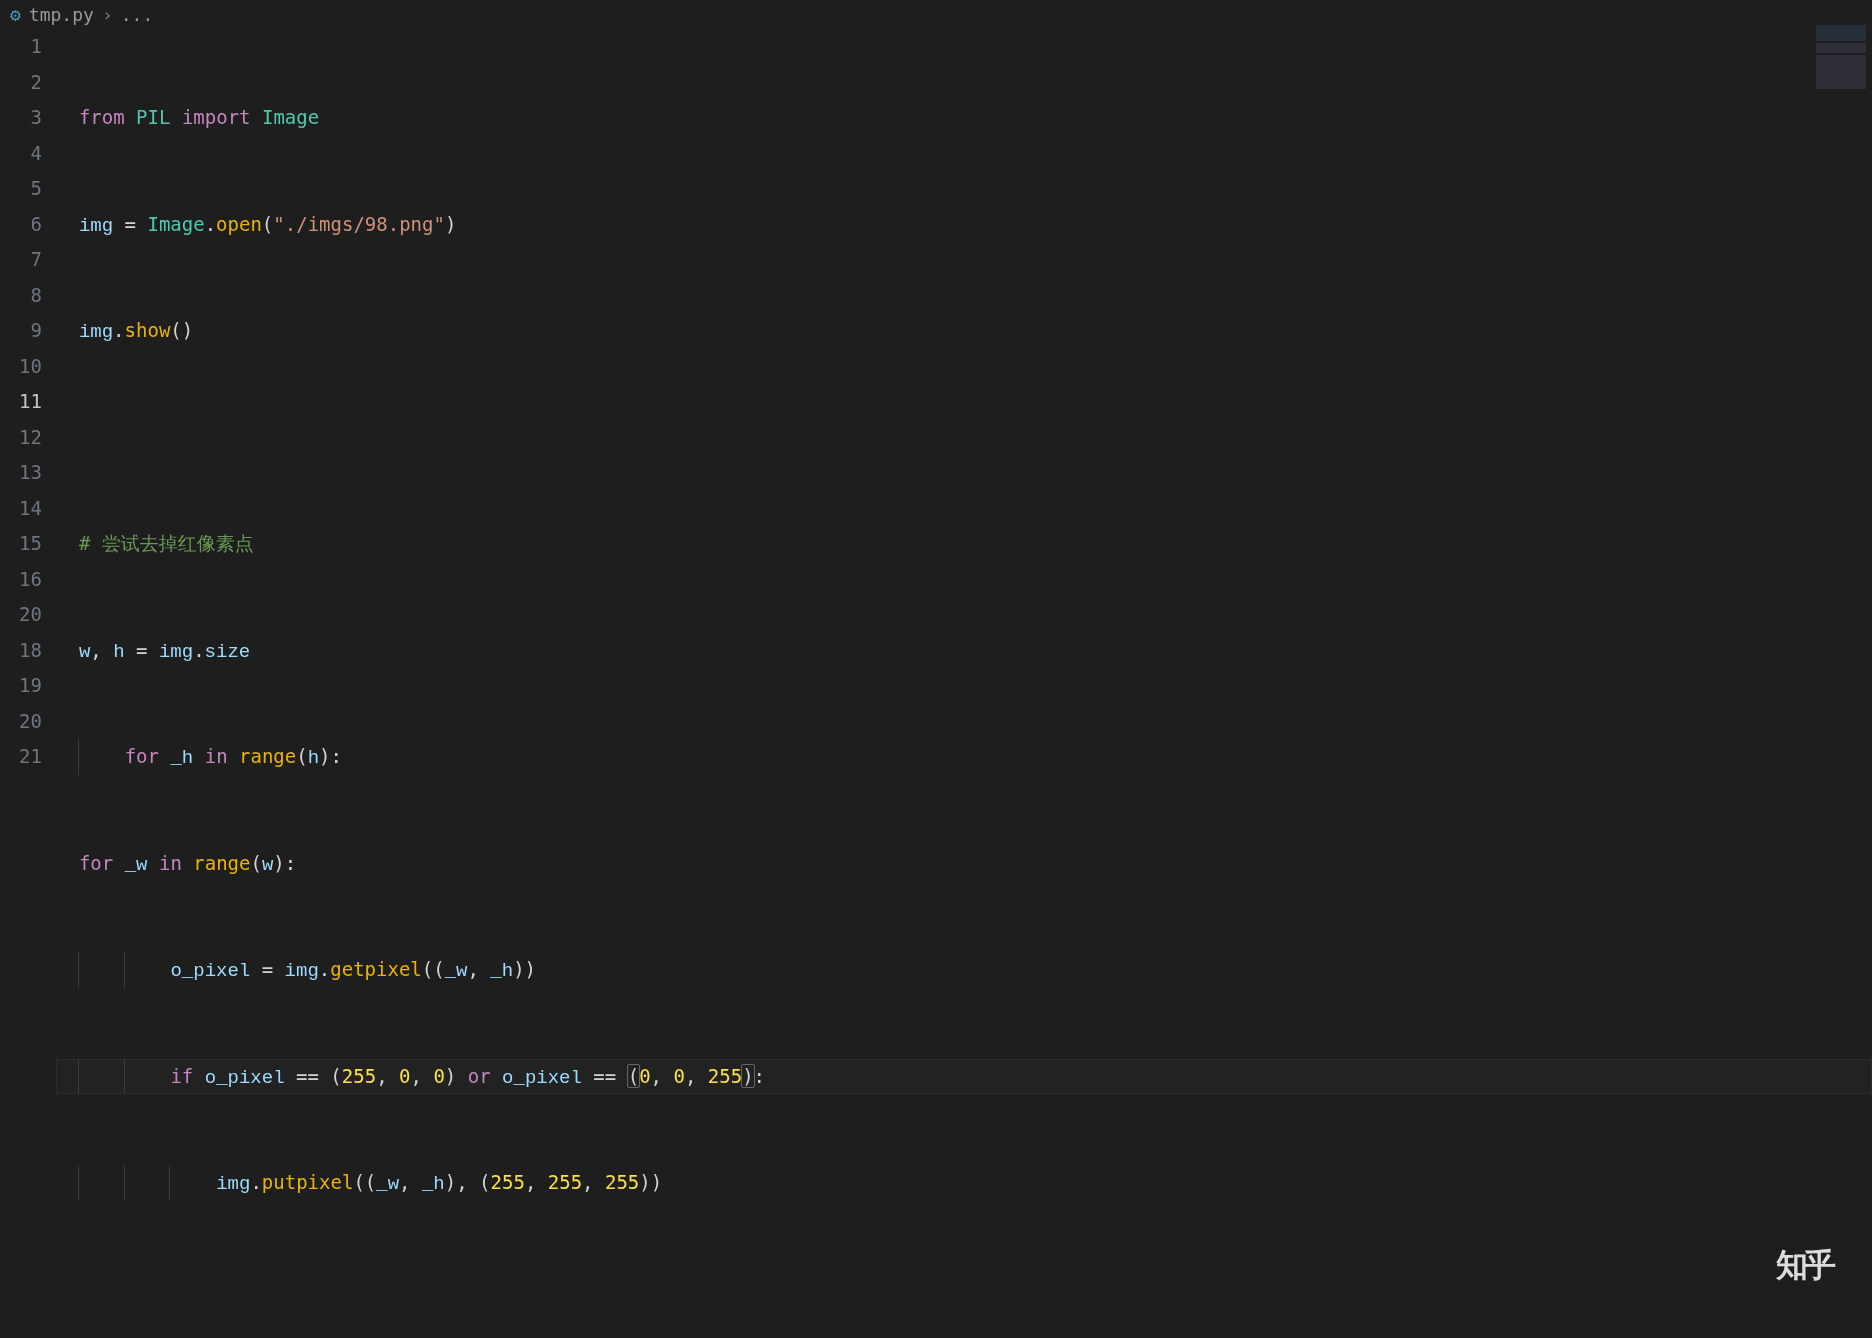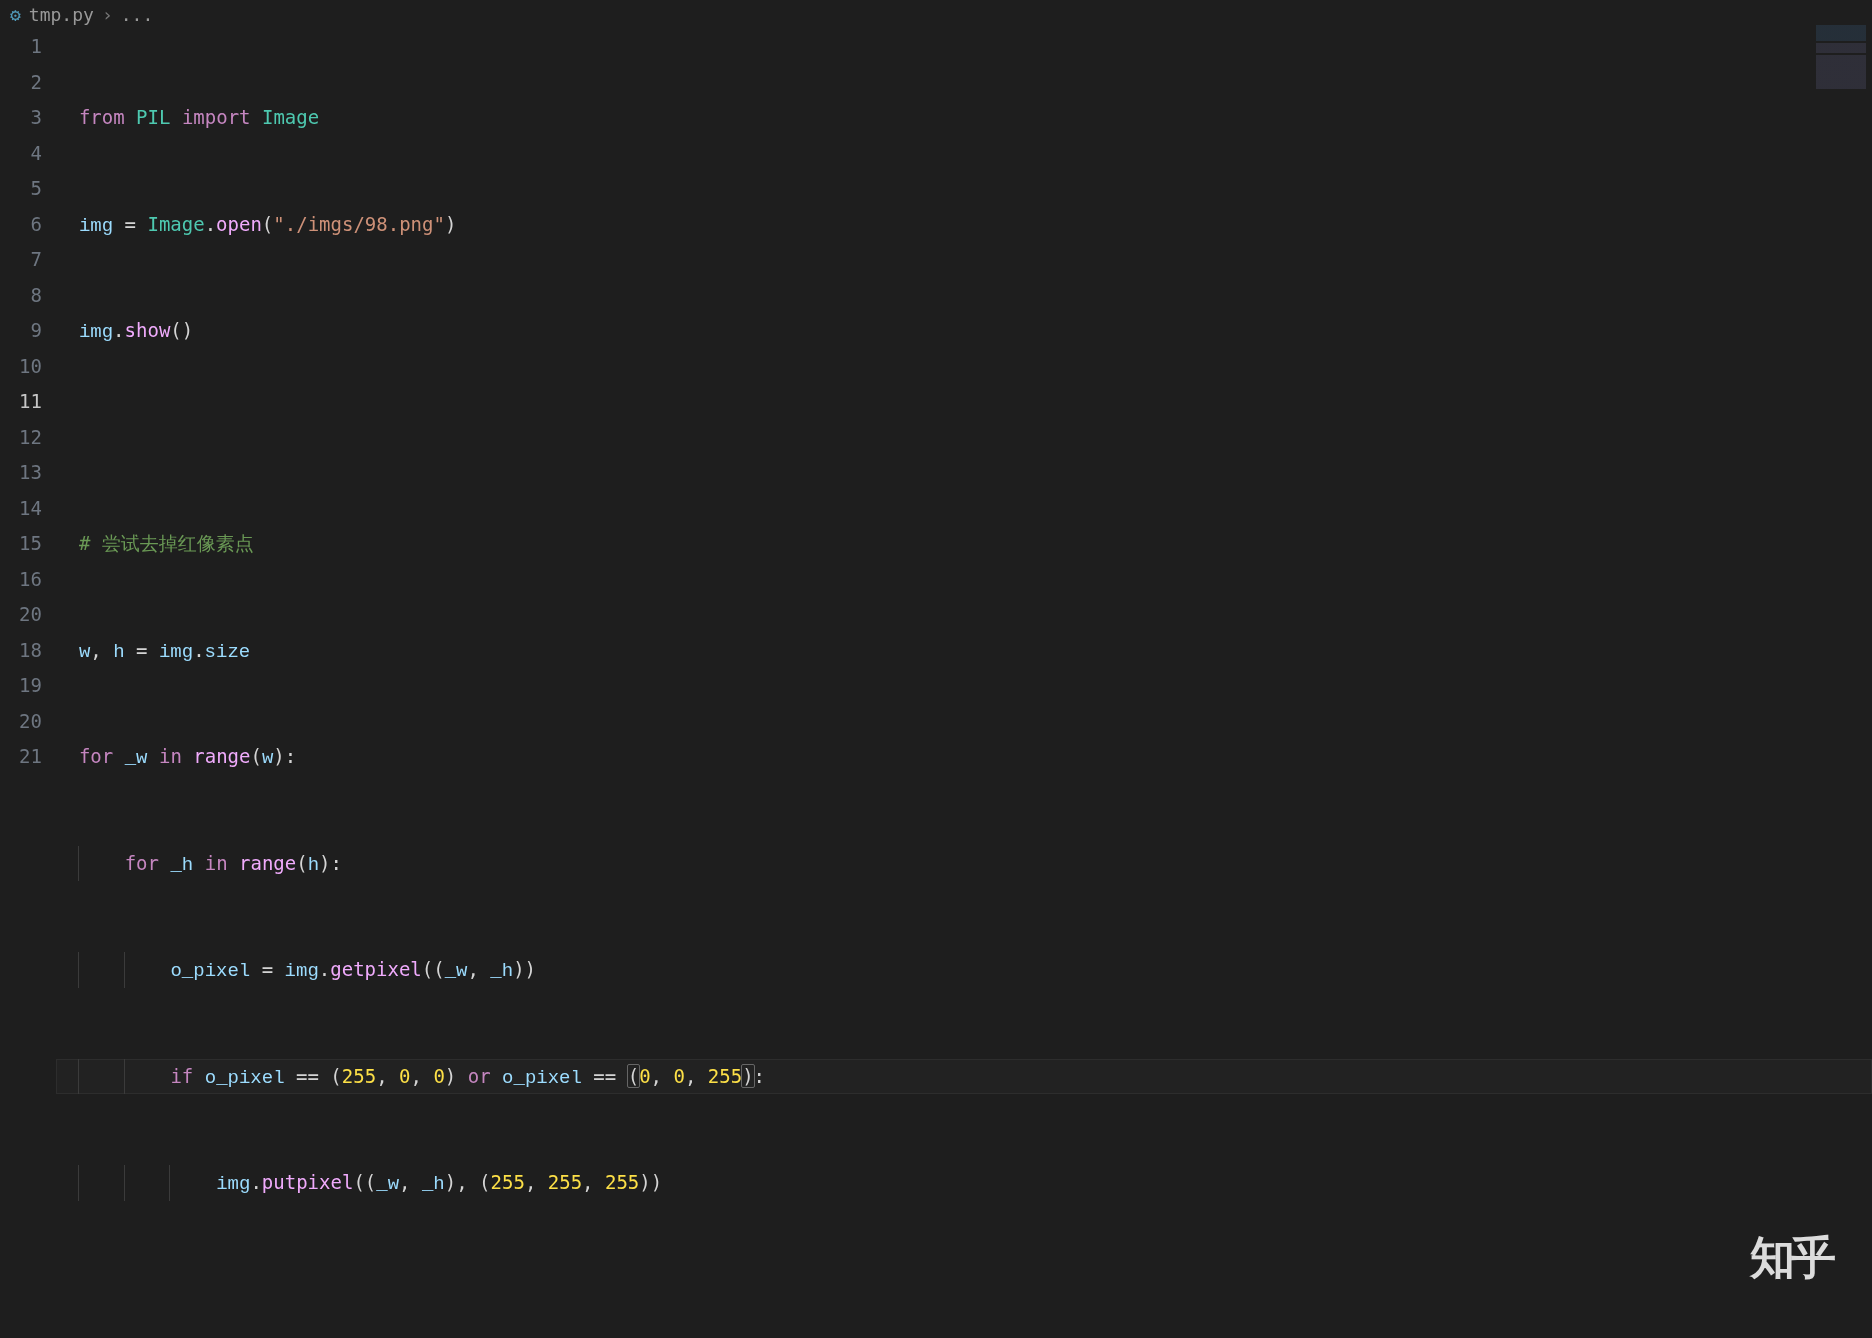--- a/index.html
+++ b/index.html
@@ -48,7 +48,7 @@
 .indent-guide { display:inline-block; border-left:1px solid #3b3b3b; margin-left:-1px; }
 .kw { color: #c586c0; }
 .mod { color: #4ec9b0; }
-.fn { color: #f0abfc; }
+.fn { color: #eab308; }
 .var { color: #9cdcfe; font-family: Liberation Mono, monospace; }
 .str { color: #ce9178; }
 .num { color: #fde047; }

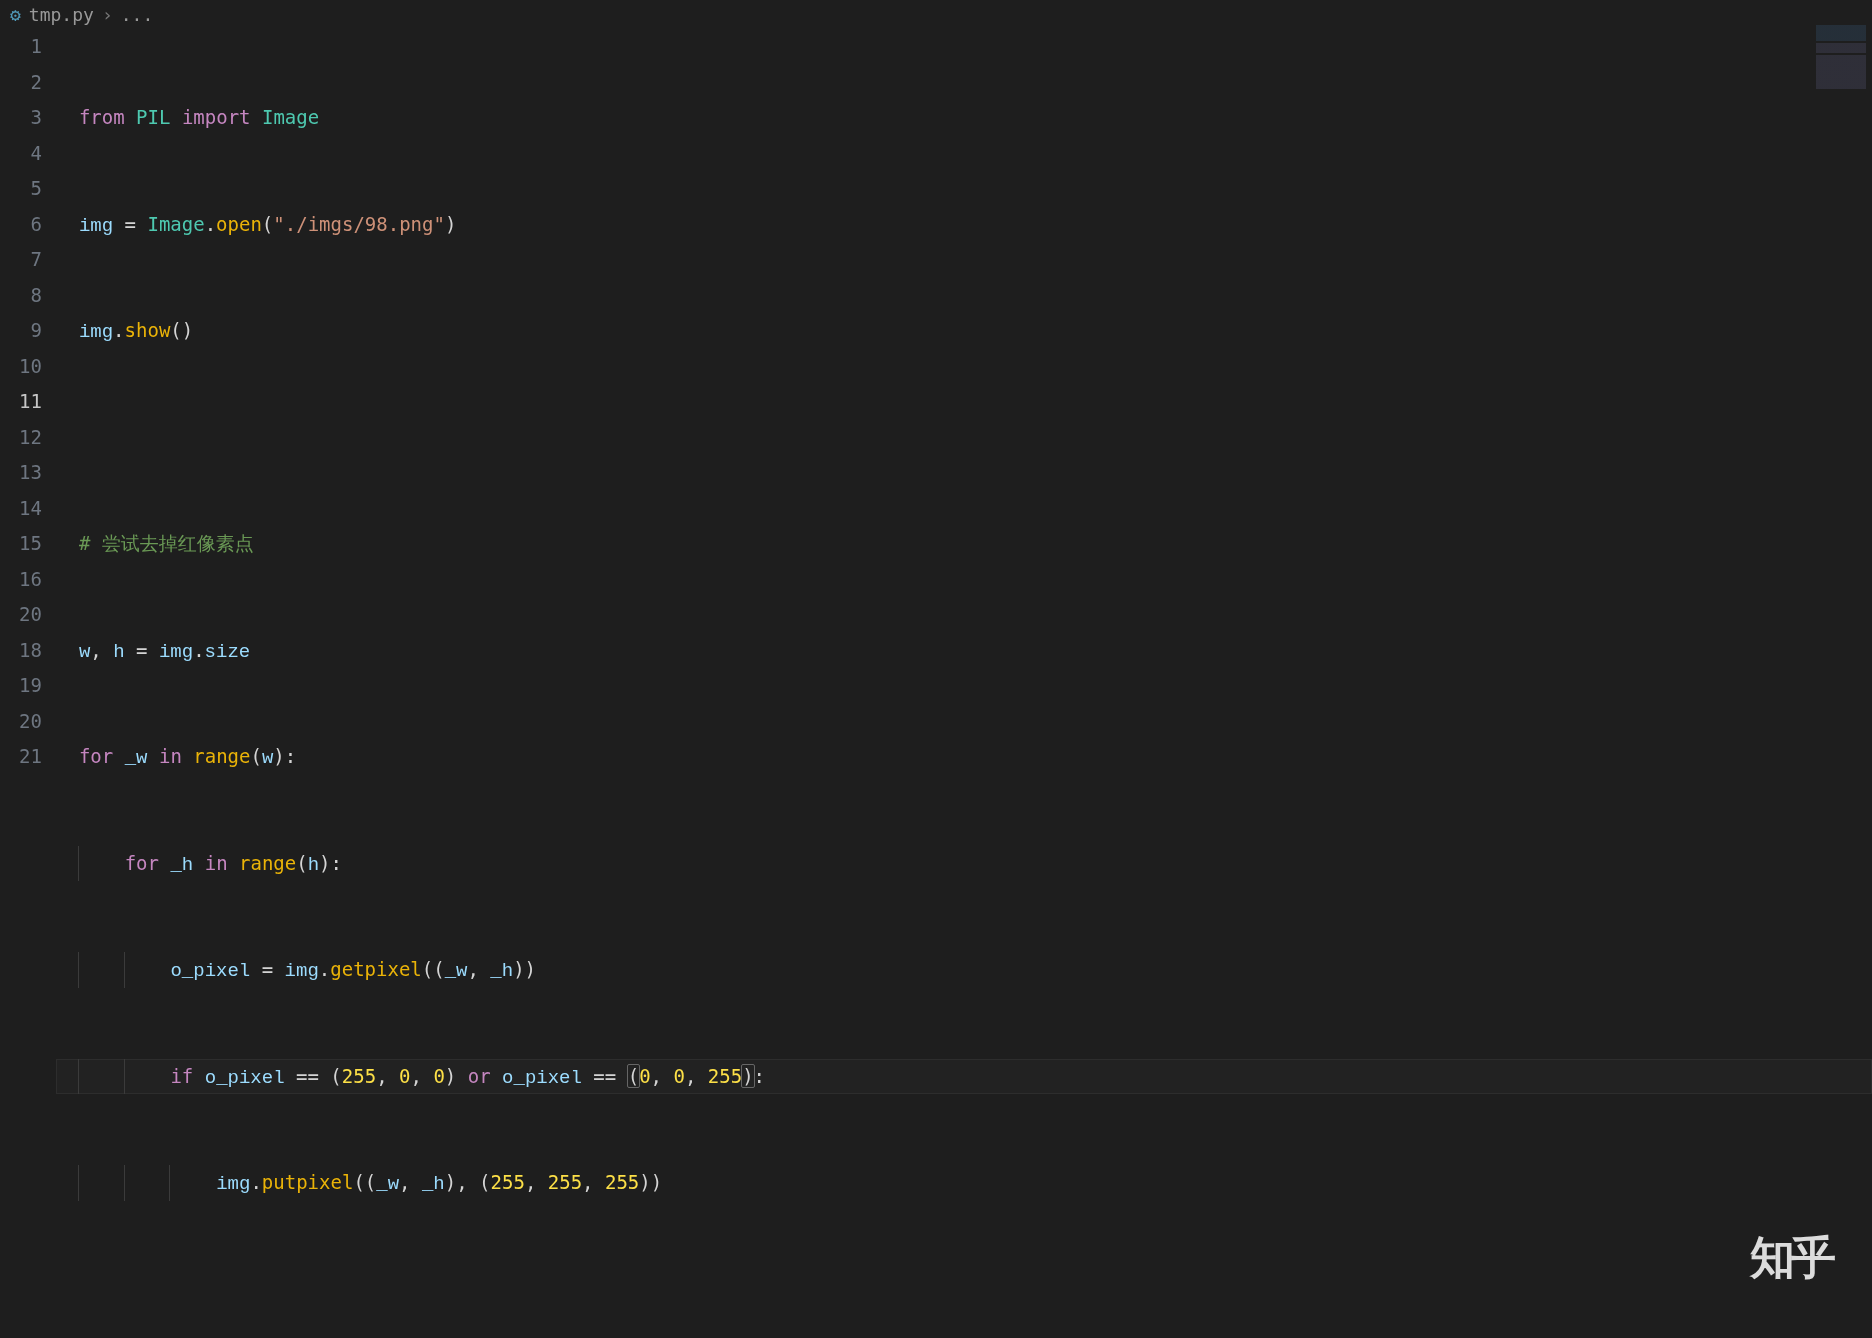--- a/index.html
+++ b/index.html
@@ -122,8 +122,8 @@
     <div class="row"></div>
     <div class="row">  <span class="cmt"># 尝试去掉红像素点</span></div>
     <div class="row">  <span class="var">w</span><span class="punc">, </span><span class="var">h</span><span class="op"> = </span><span class="var">img</span><span class="punc">.</span><span class="var">size</span></div>
+    <div class="row">  <span class="indent-guide">    </span><span class="kw">for</span> <span class="var">_h</span> <span class="kw">in</span> <span class="fn">range</span><span class="punc">(</span><span class="var">h</span><span class="punc">):</span></div>
     <div class="row">  <span class="kw">for</span> <span class="var">_w</span> <span class="kw">in</span> <span class="fn">range</span><span class="punc">(</span><span class="var">w</span><span class="punc">):</span></div>
-    <div class="row">  <span class="indent-guide">    </span><span class="kw">for</span> <span class="var">_h</span> <span class="kw">in</span> <span class="fn">range</span><span class="punc">(</span><span class="var">h</span><span class="punc">):</span></div>
     <div class="row">  <span class="indent-guide">    </span><span class="indent-guide">    </span><span class="var">o_pixel</span><span class="op"> = </span><span class="var">img</span><span class="punc">.</span><span class="fn">getpixel</span><span class="punc">((</span><span class="var">_w</span><span class="punc">, </span><span class="var">_h</span><span class="punc">))</span></div>
     <div class="row active-line">  <span class="indent-guide">    </span><span class="indent-guide">    </span><span class="kw">if</span> <span class="var">o_pixel</span><span class="op"> == </span><span class="punc">(</span><span class="num">255</span><span class="punc">, </span><span class="num">0</span><span class="punc">, </span><span class="num">0</span><span class="punc">)</span> <span class="kw">or</span> <span class="var">o_pixel</span><span class="op"> == </span><span class="punc bracket-hl">(</span><span class="num">0</span><span class="punc">, </span><span class="num">0</span><span class="punc">, </span><span class="num">255</span><span class="punc bracket-hl">)</span><span class="punc">:</span></div>
     <div class="row">  <span class="indent-guide">    </span><span class="indent-guide">    </span><span class="indent-guide">    </span><span class="var">img</span><span class="punc">.</span><span class="fn">putpixel</span><span class="punc">((</span><span class="var">_w</span><span class="punc">, </span><span class="var">_h</span><span class="punc">), (</span><span class="num">255</span><span class="punc">, </span><span class="num">255</span><span class="punc">, </span><span class="num">255</span><span class="punc">))</span></div>

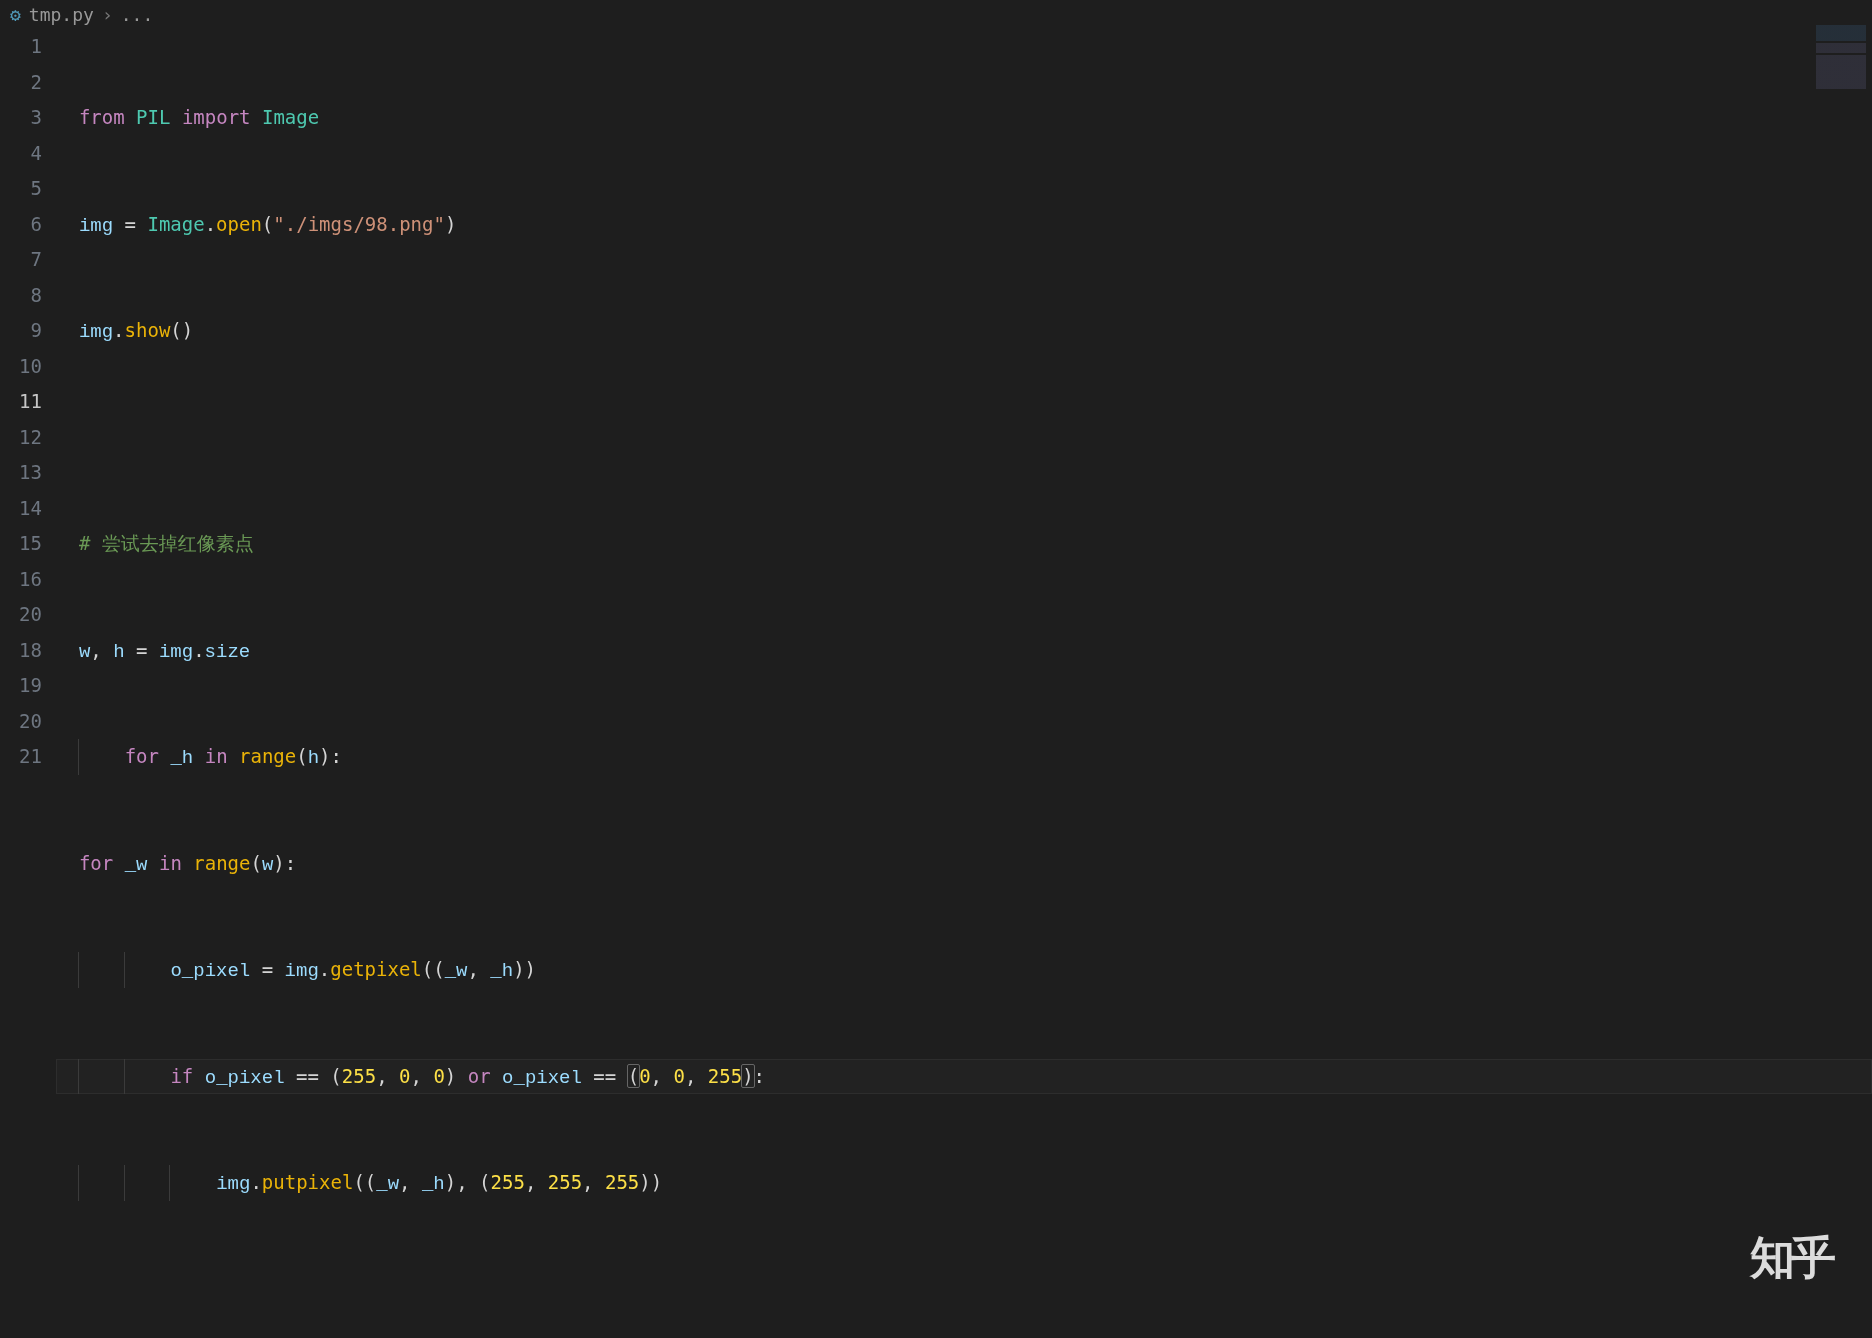--- a/index.html
+++ b/index.html
@@ -77,7 +77,7 @@
   gap:14px;
   opacity:0.95;
 }
-.watermark .zh-logo { font-size:45px; letter-spacing:-4px;}
+.watermark .zh-logo { font-size:32px; letter-spacing:-4px;}
 .bracket-hl { outline:1px solid #666; border-radius:1px; }
 </style>
 </head>

